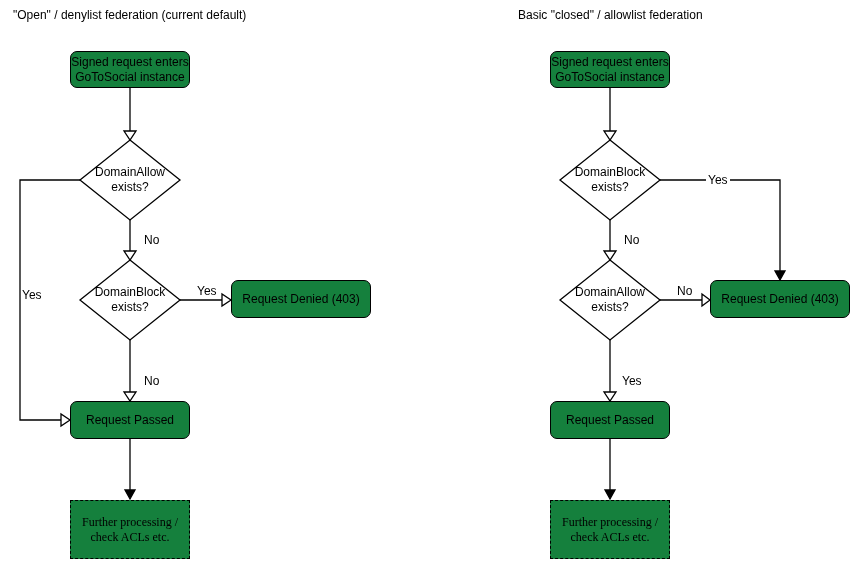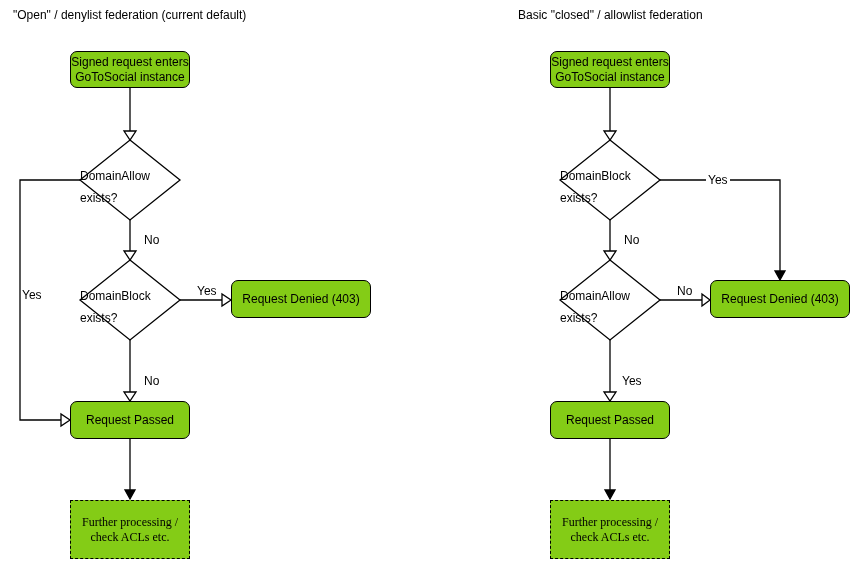--- a/index.html
+++ b/index.html
@@ -31,7 +31,7 @@
     align-items: center;
     justify-content: center;
     text-align: center;
-    background: #84cc16;
+    background: #15803d;
     border: 1px solid #000000;
     white-space: pre-line;
     line-height: 15px;

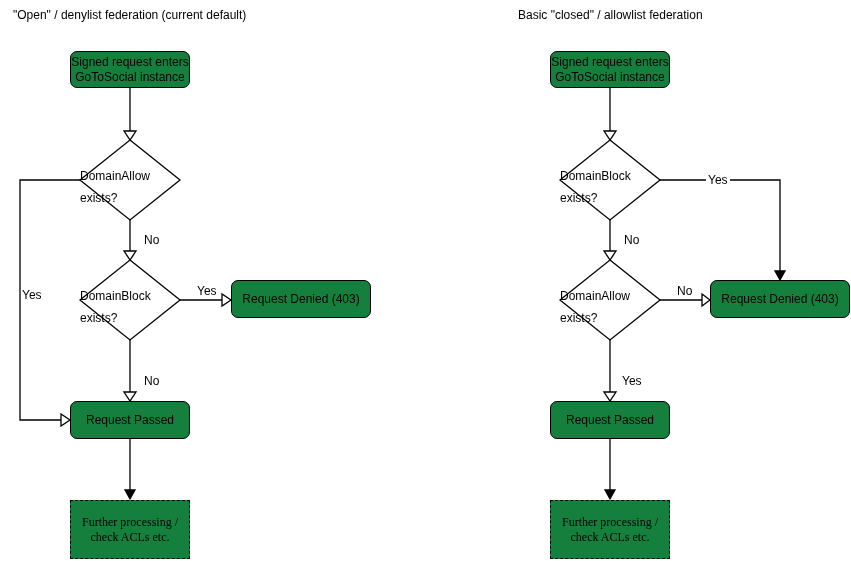--- a/index.html
+++ b/index.html
@@ -41,8 +41,9 @@
   .diamond-label {
     position: absolute;
     width: 100px;
+    text-align: center;
     white-space: pre-line;
-    line-height: 22px;
+    line-height: 15px;
   }
   .edge-label {
     position: absolute;

